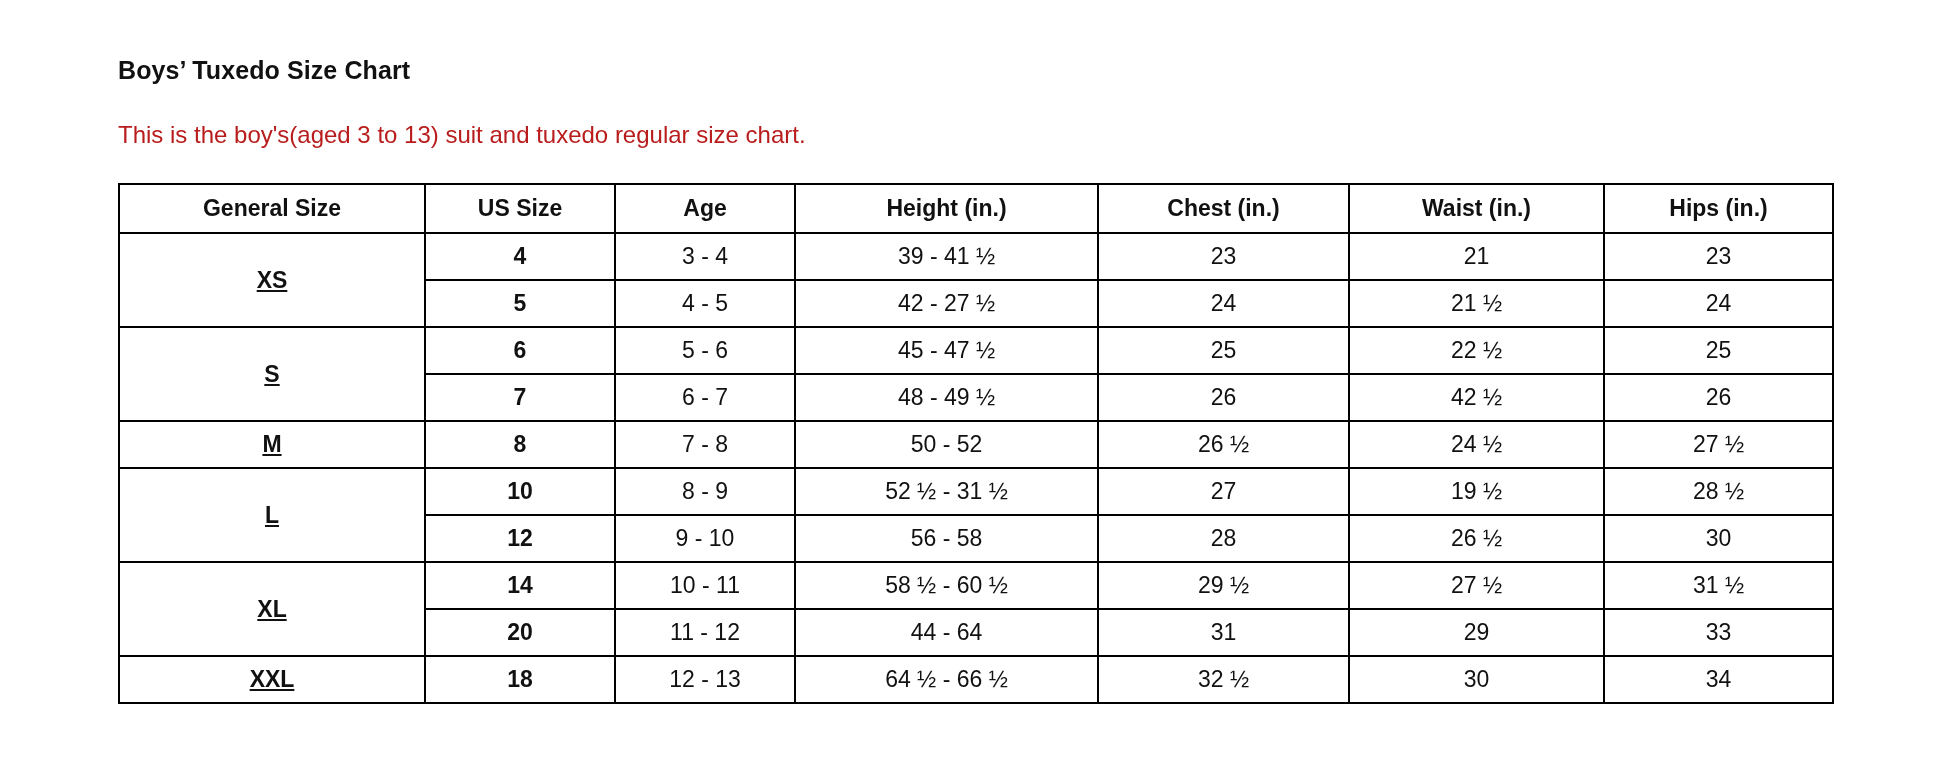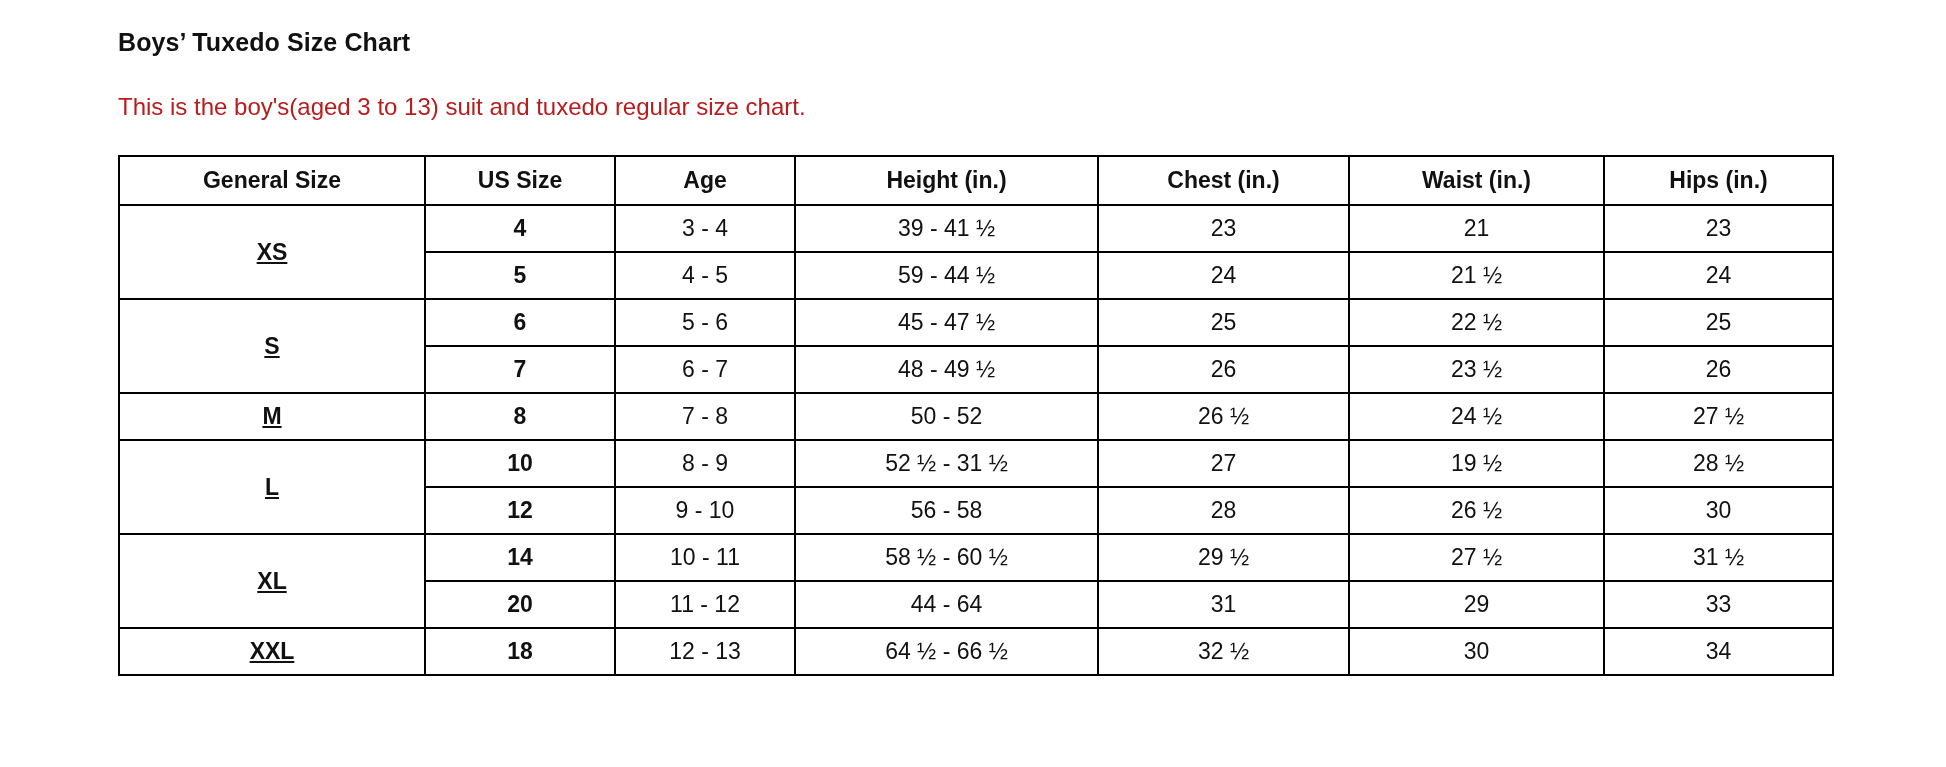--- a/index.html
+++ b/index.html
@@ -19,7 +19,7 @@
     width: 1717px;
     height: 767px;
     box-sizing: border-box;
-    padding: 28px 0 0 118px;
+    padding: 56px 0 0 118px;
   }
   .title {
     font-size: 25px;

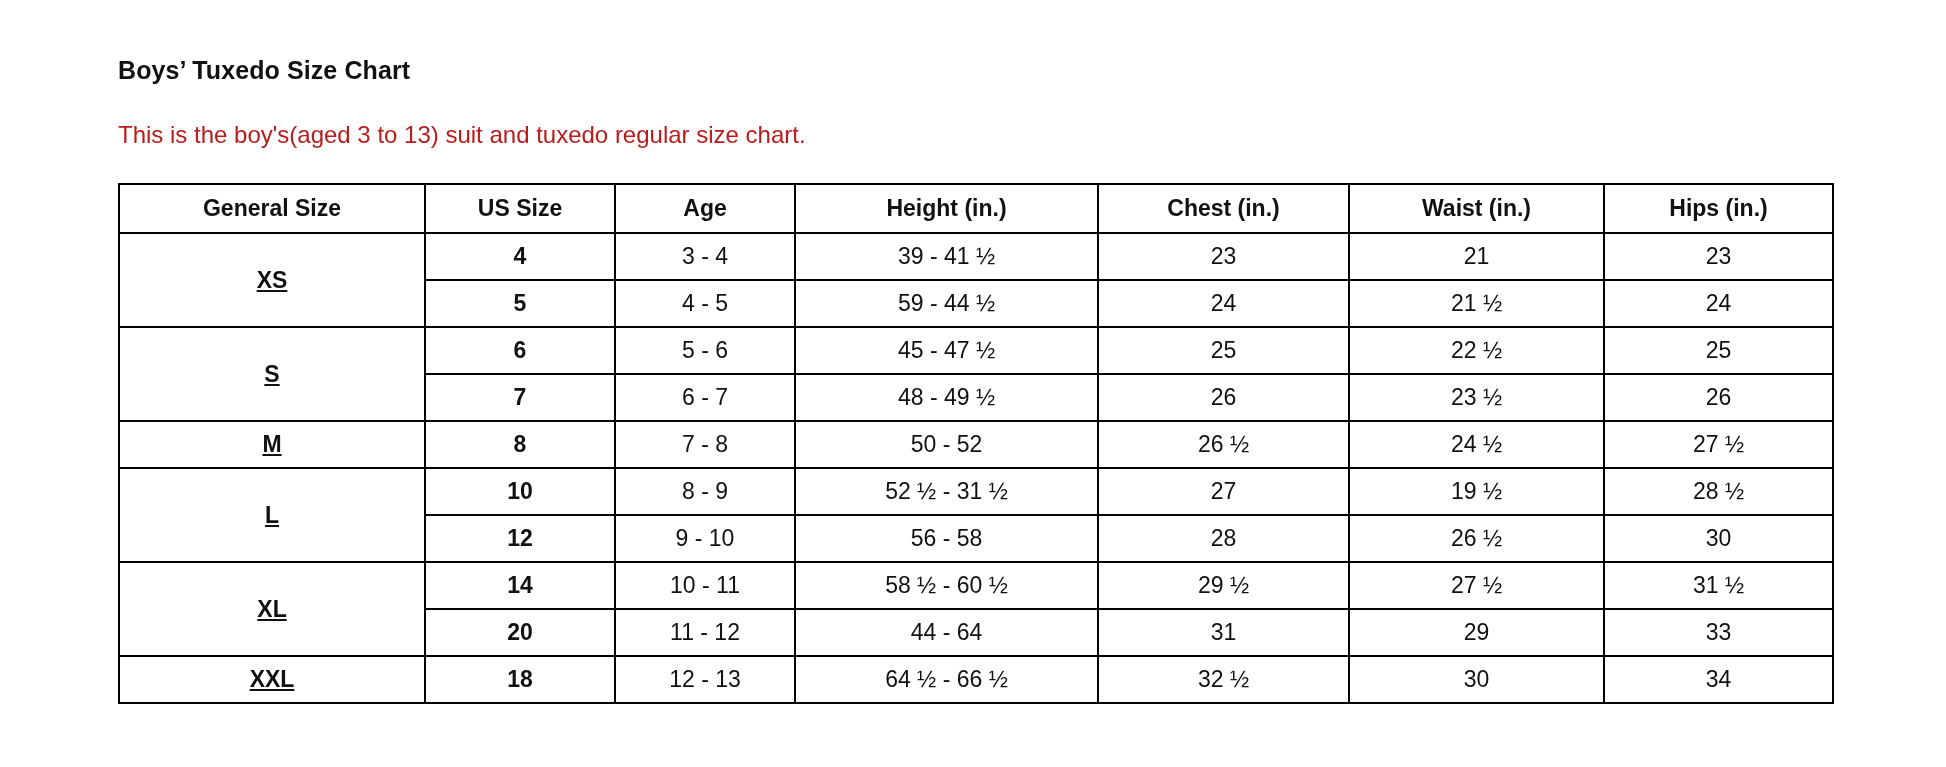--- a/index.html
+++ b/index.html
@@ -116,7 +116,7 @@
         <tr>
           <td class="us">5</td>
           <td>4 - 5</td>
-          <td>59 - 44 ½</td>
+          <td>42 - 27 ½</td>
           <td>24</td>
           <td>21 ½</td>
           <td>24</td>

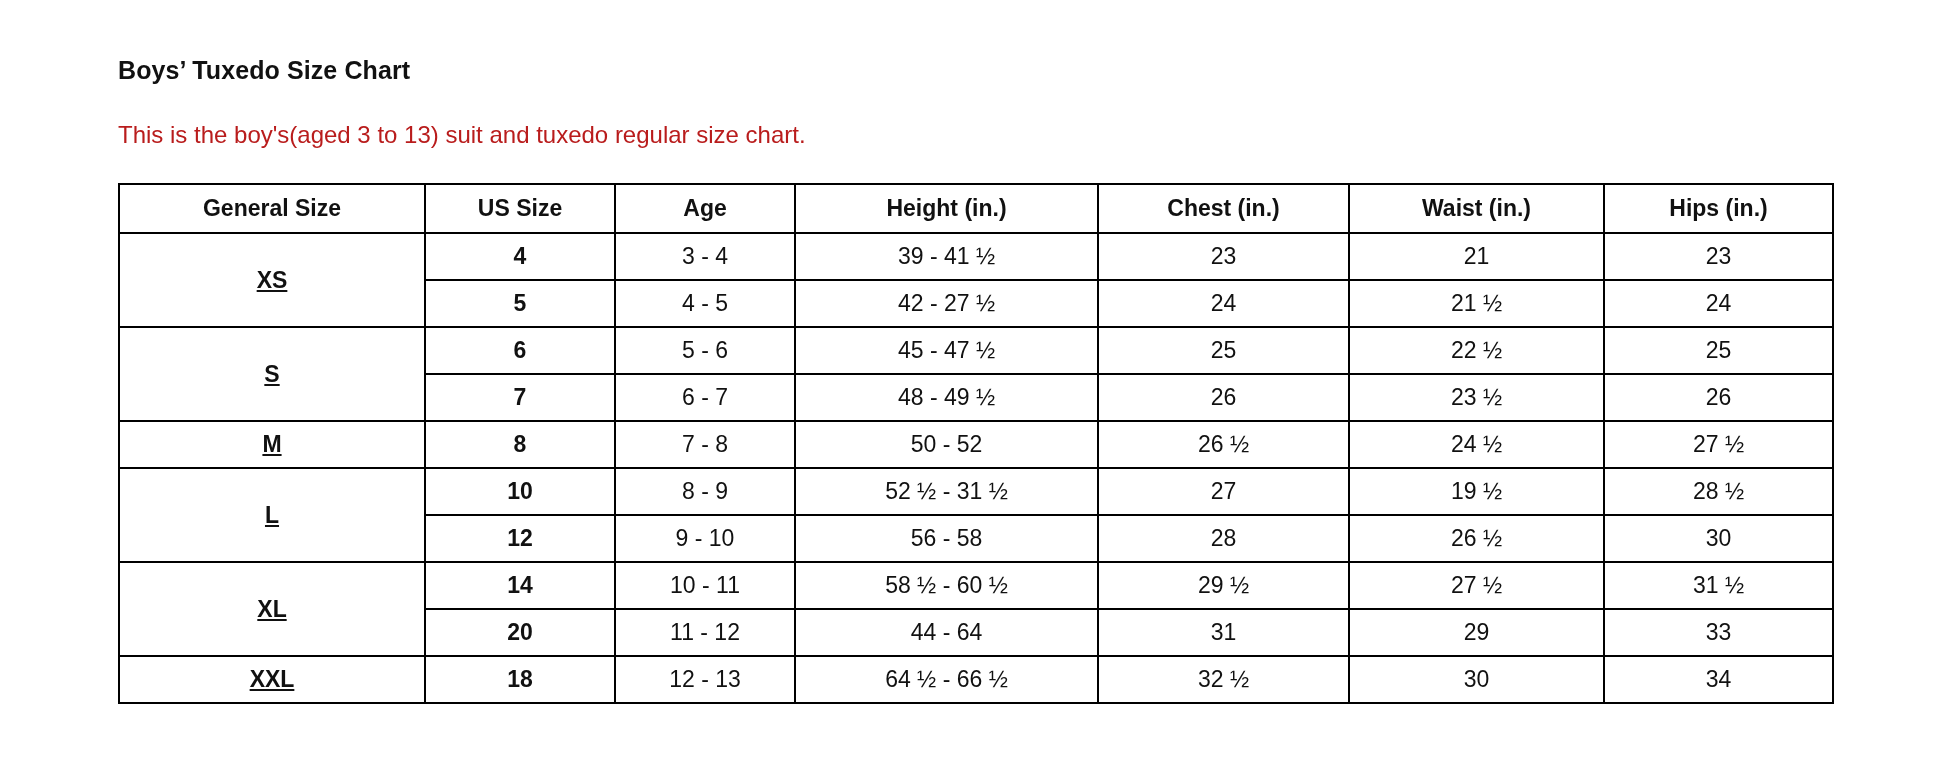--- a/index.html
+++ b/index.html
@@ -135,7 +135,7 @@
           <td>6 - 7</td>
           <td>48 - 49 ½</td>
           <td>26</td>
-          <td>23 ½</td>
+          <td>42 ½</td>
           <td>26</td>
         </tr>
         <tr>

